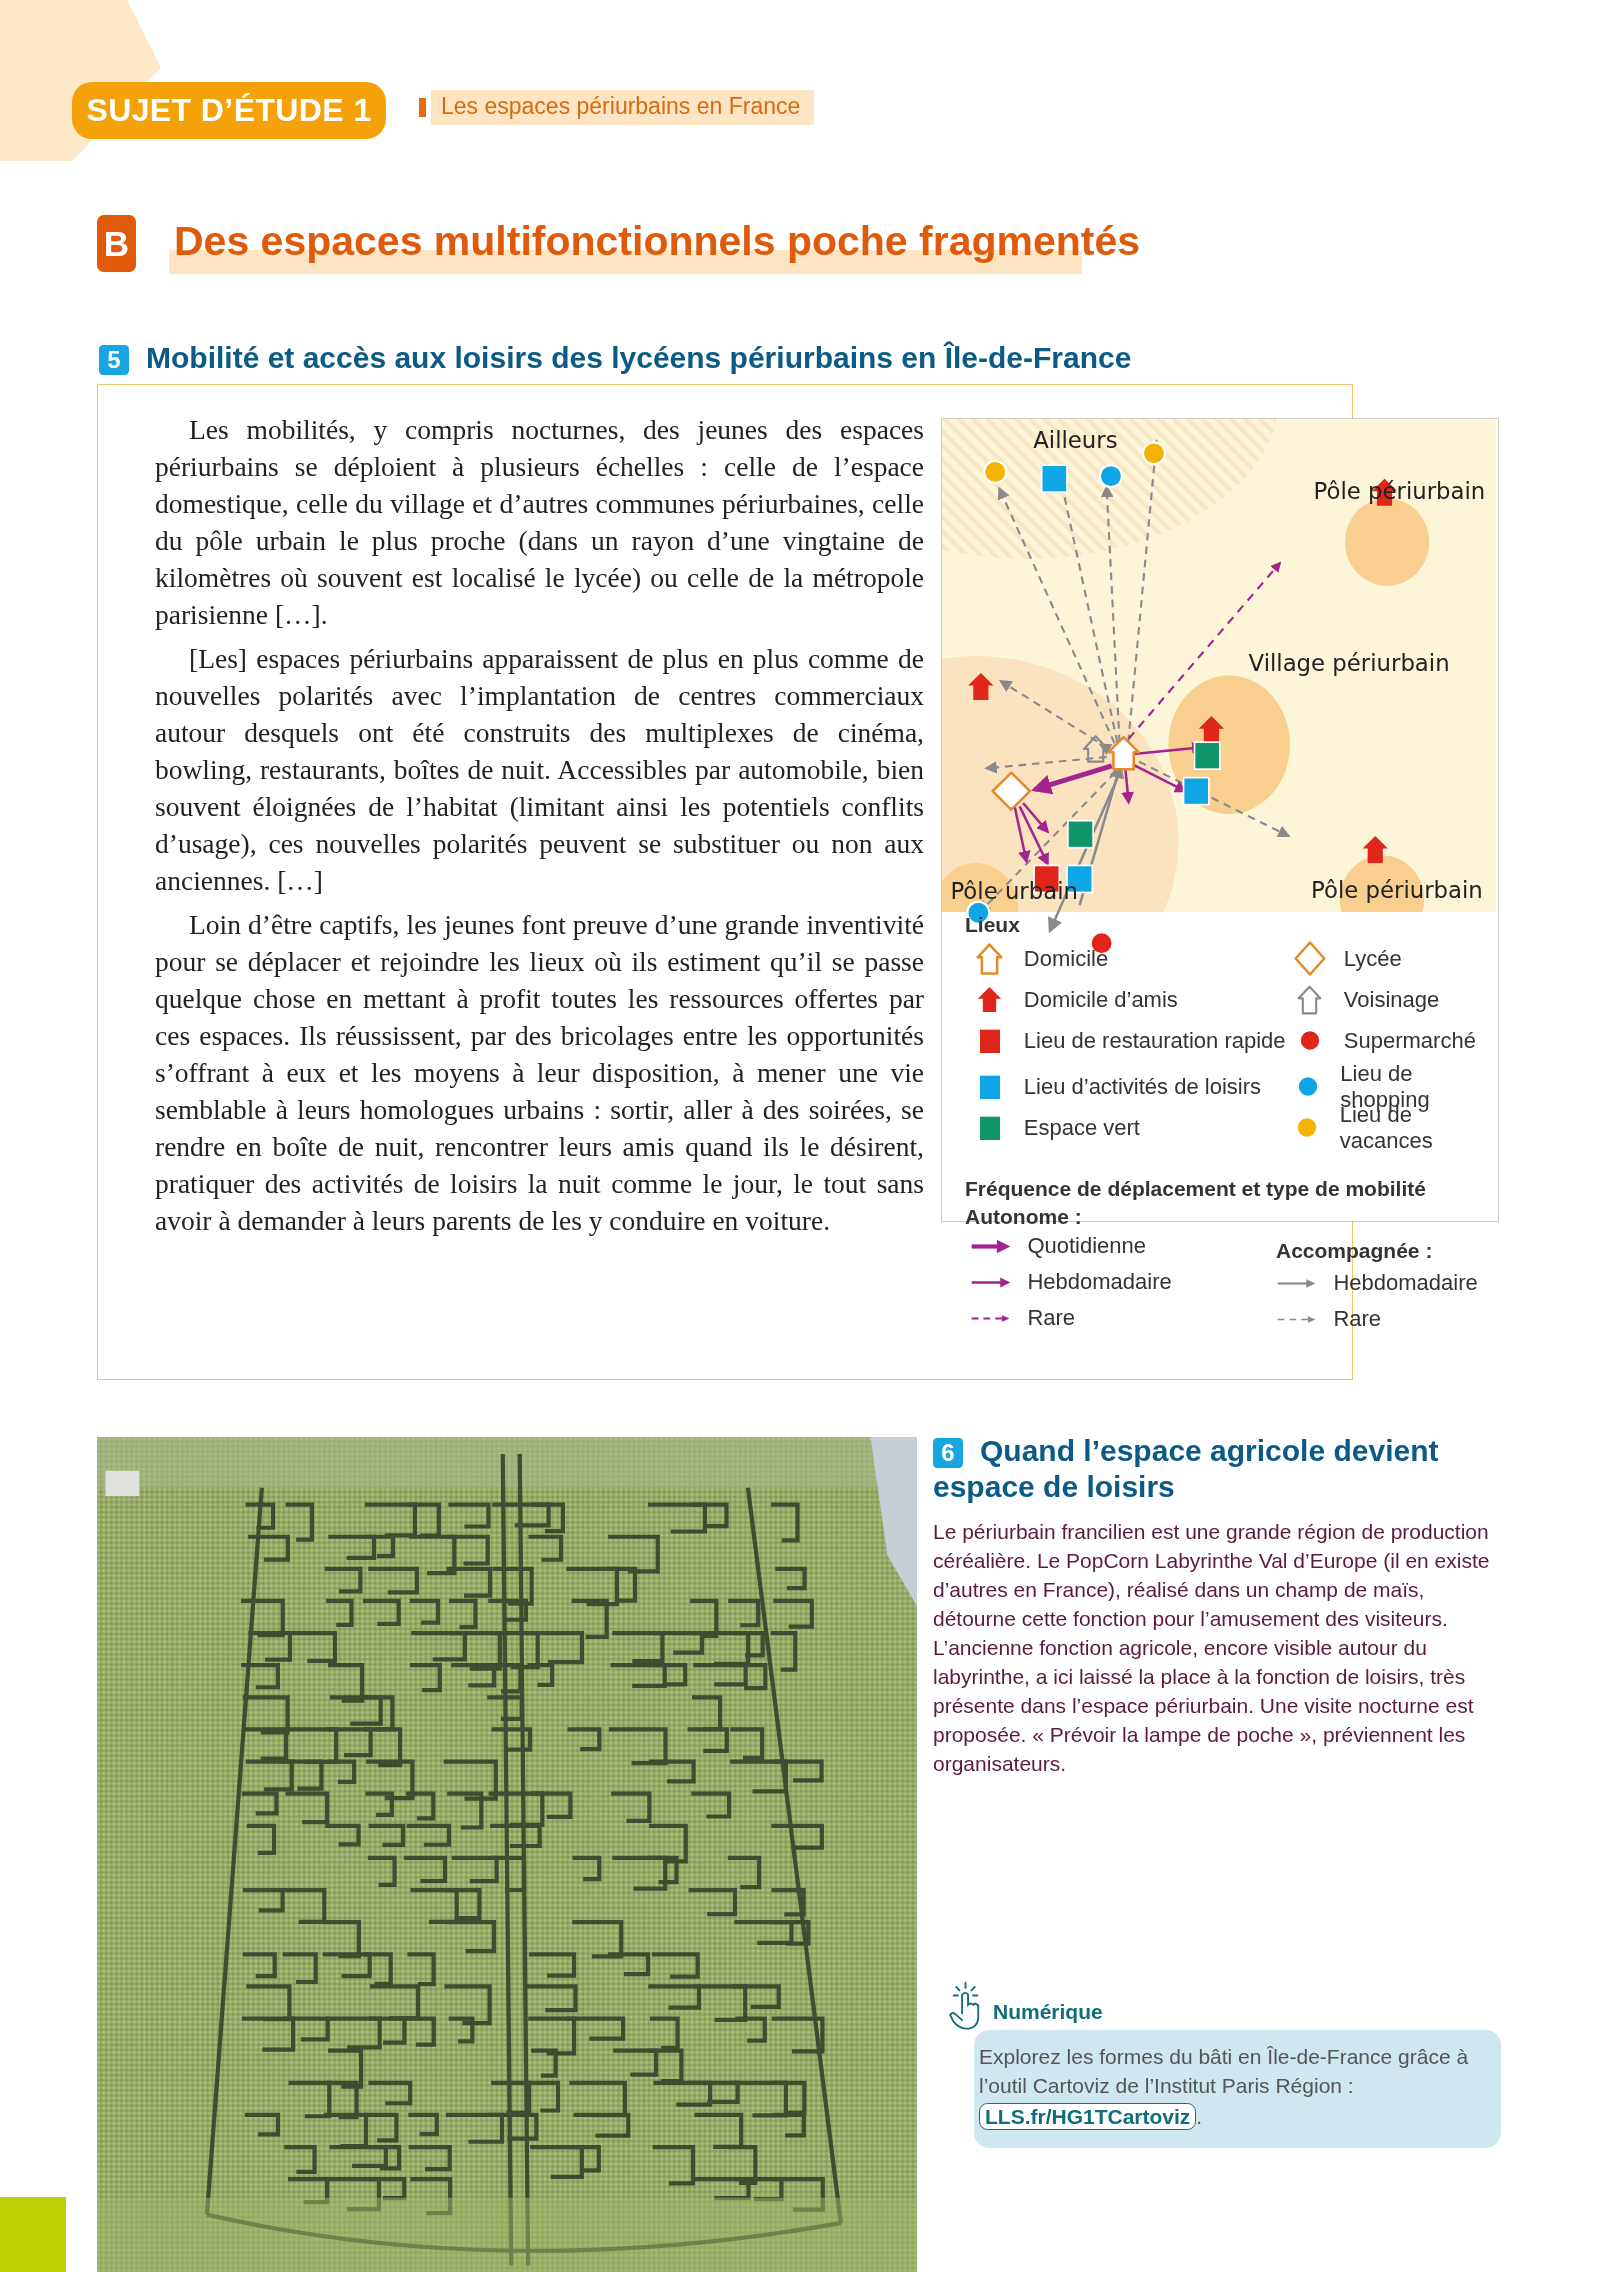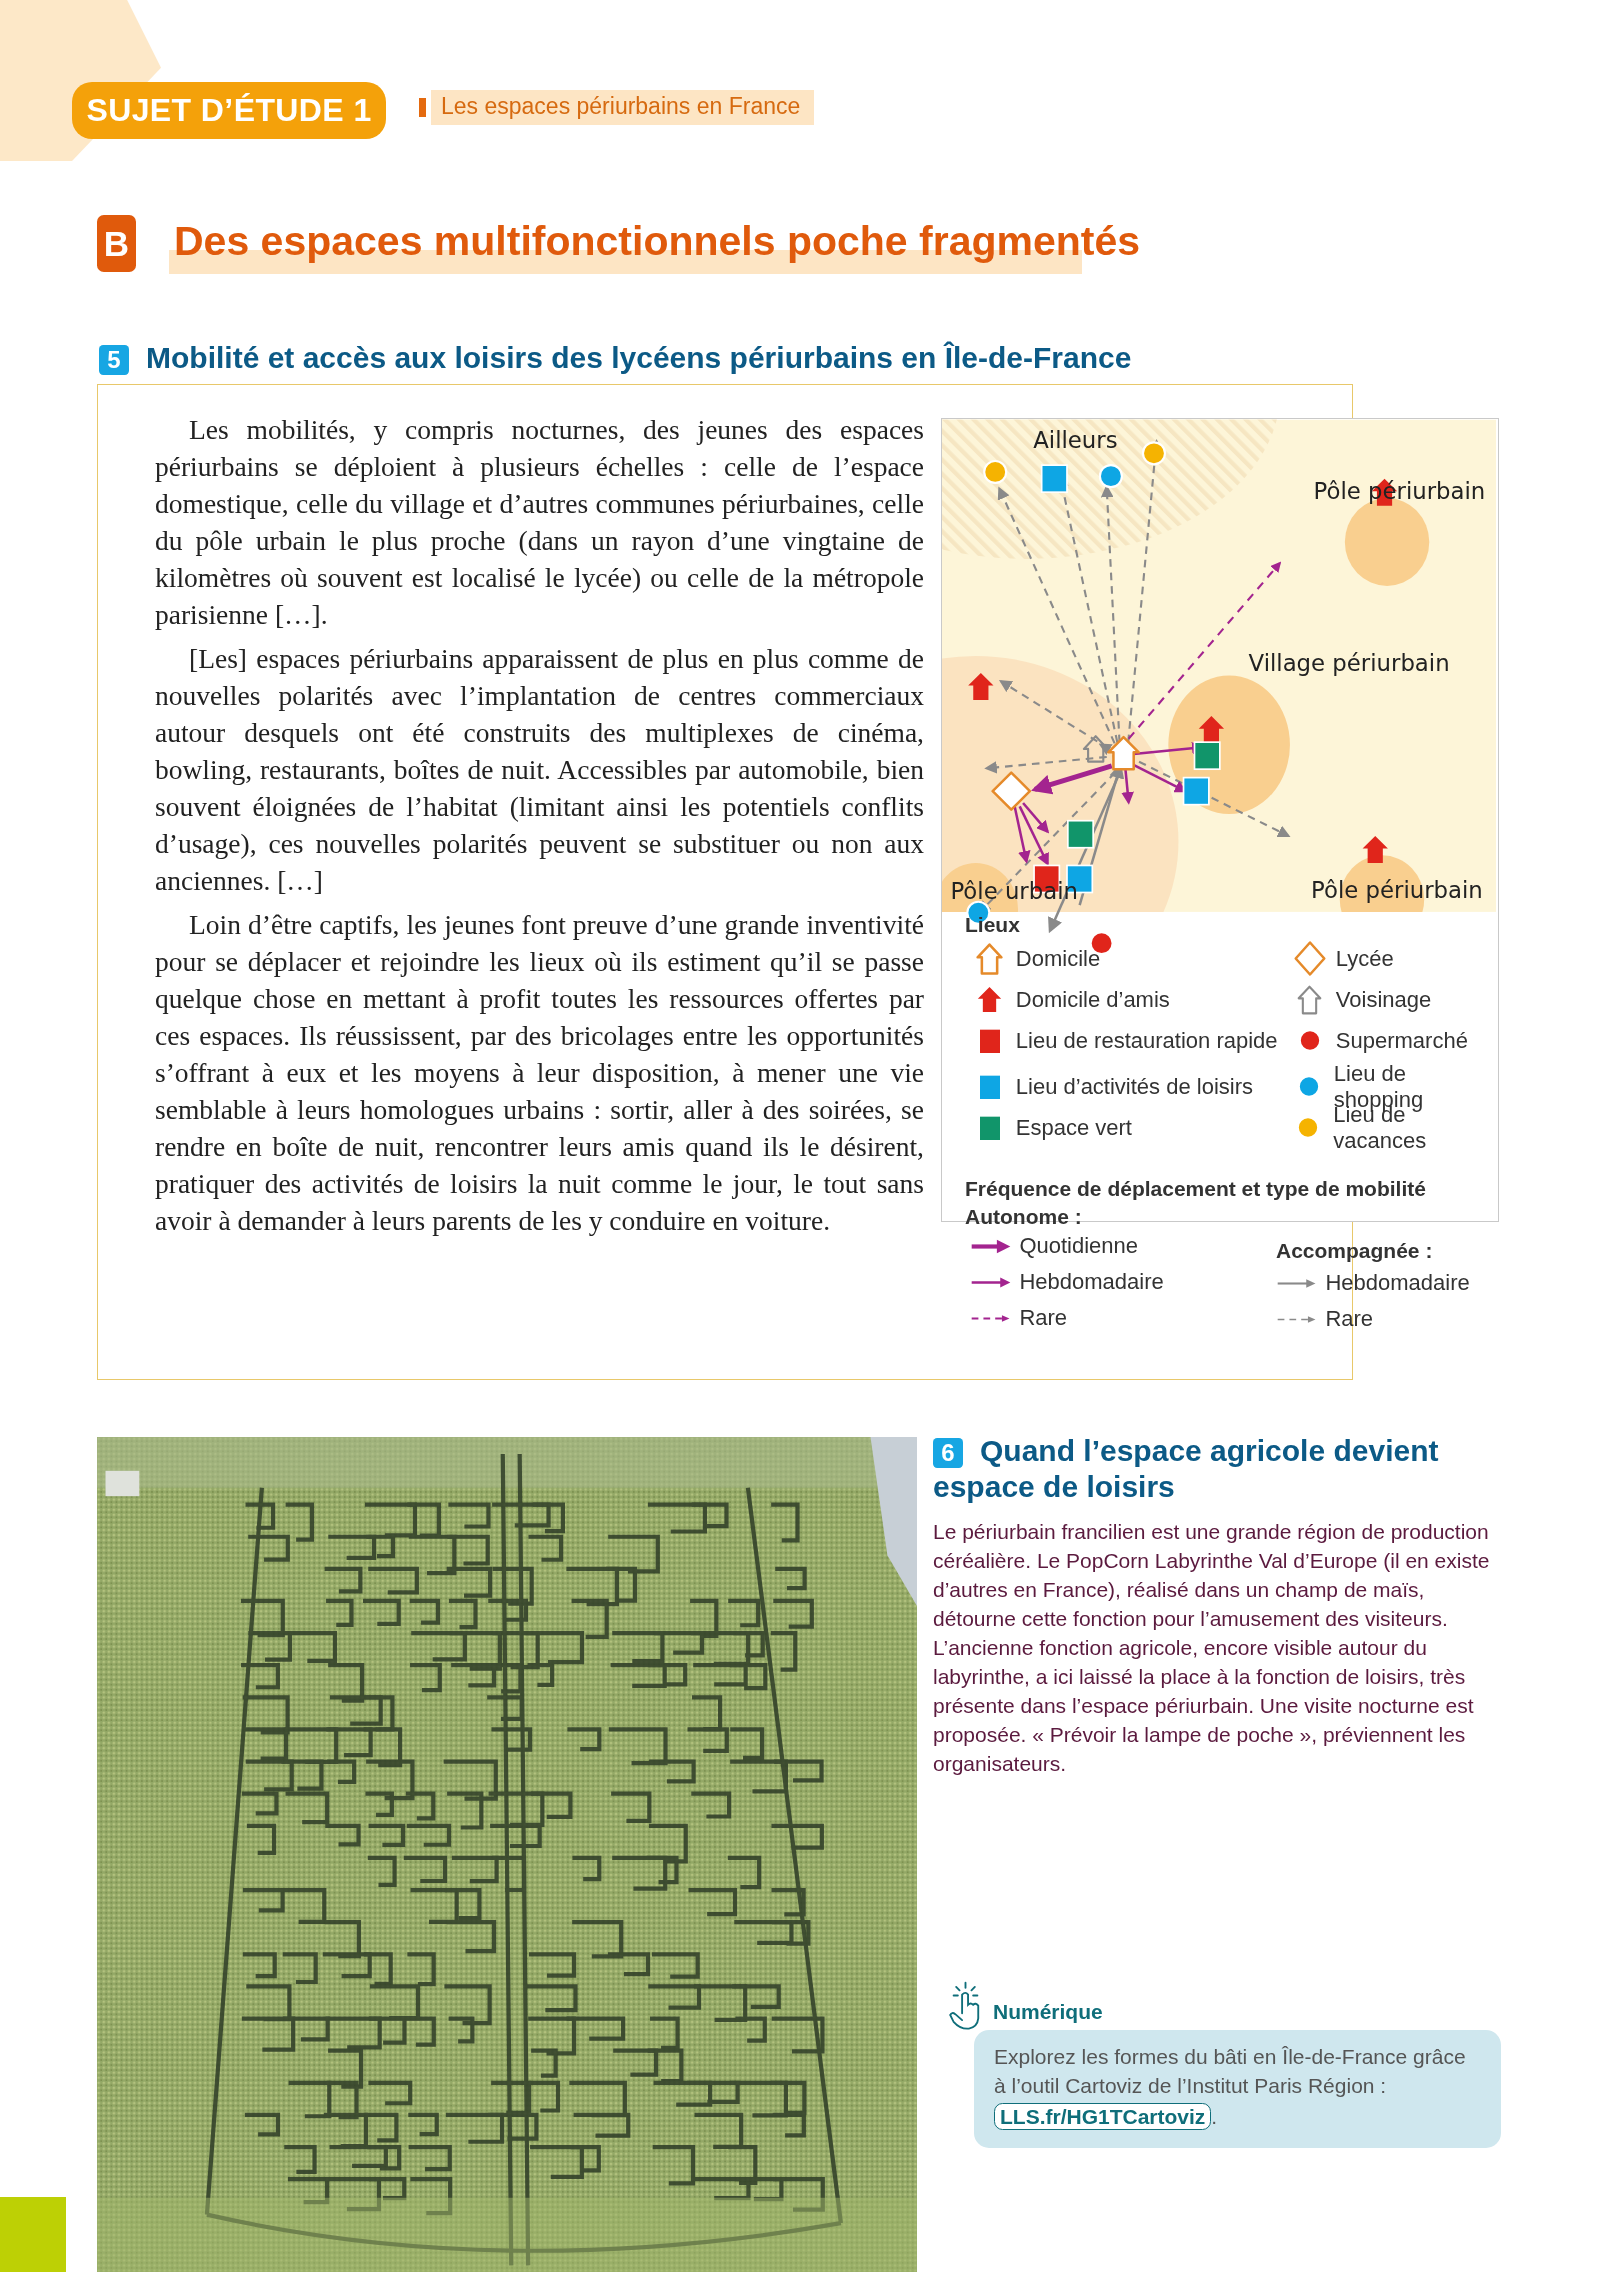--- a/index.html
+++ b/index.html
@@ -49,7 +49,7 @@
   
   #legend { left:955px; top:913px; width:532px; font-family:"Liberation Sans", sans-serif; color:#333; }
   .lg-title { font-weight:bold; font-size:21px; color:#333;text-align:center; }
-  .lg-row { display:flex; align-items:center; height:41px; font-size:22px; }
+  .lg-row { display:flex; align-items:center; height:41px; font-size:22px;gap:8px; }
   .lg-col { position:absolute; }
   .lg-icon { width:39px; height:39px; display:flex; align-items:center; justify-content:center; margin-right:6.8px; }
   .lg-icon svg { display:block; }

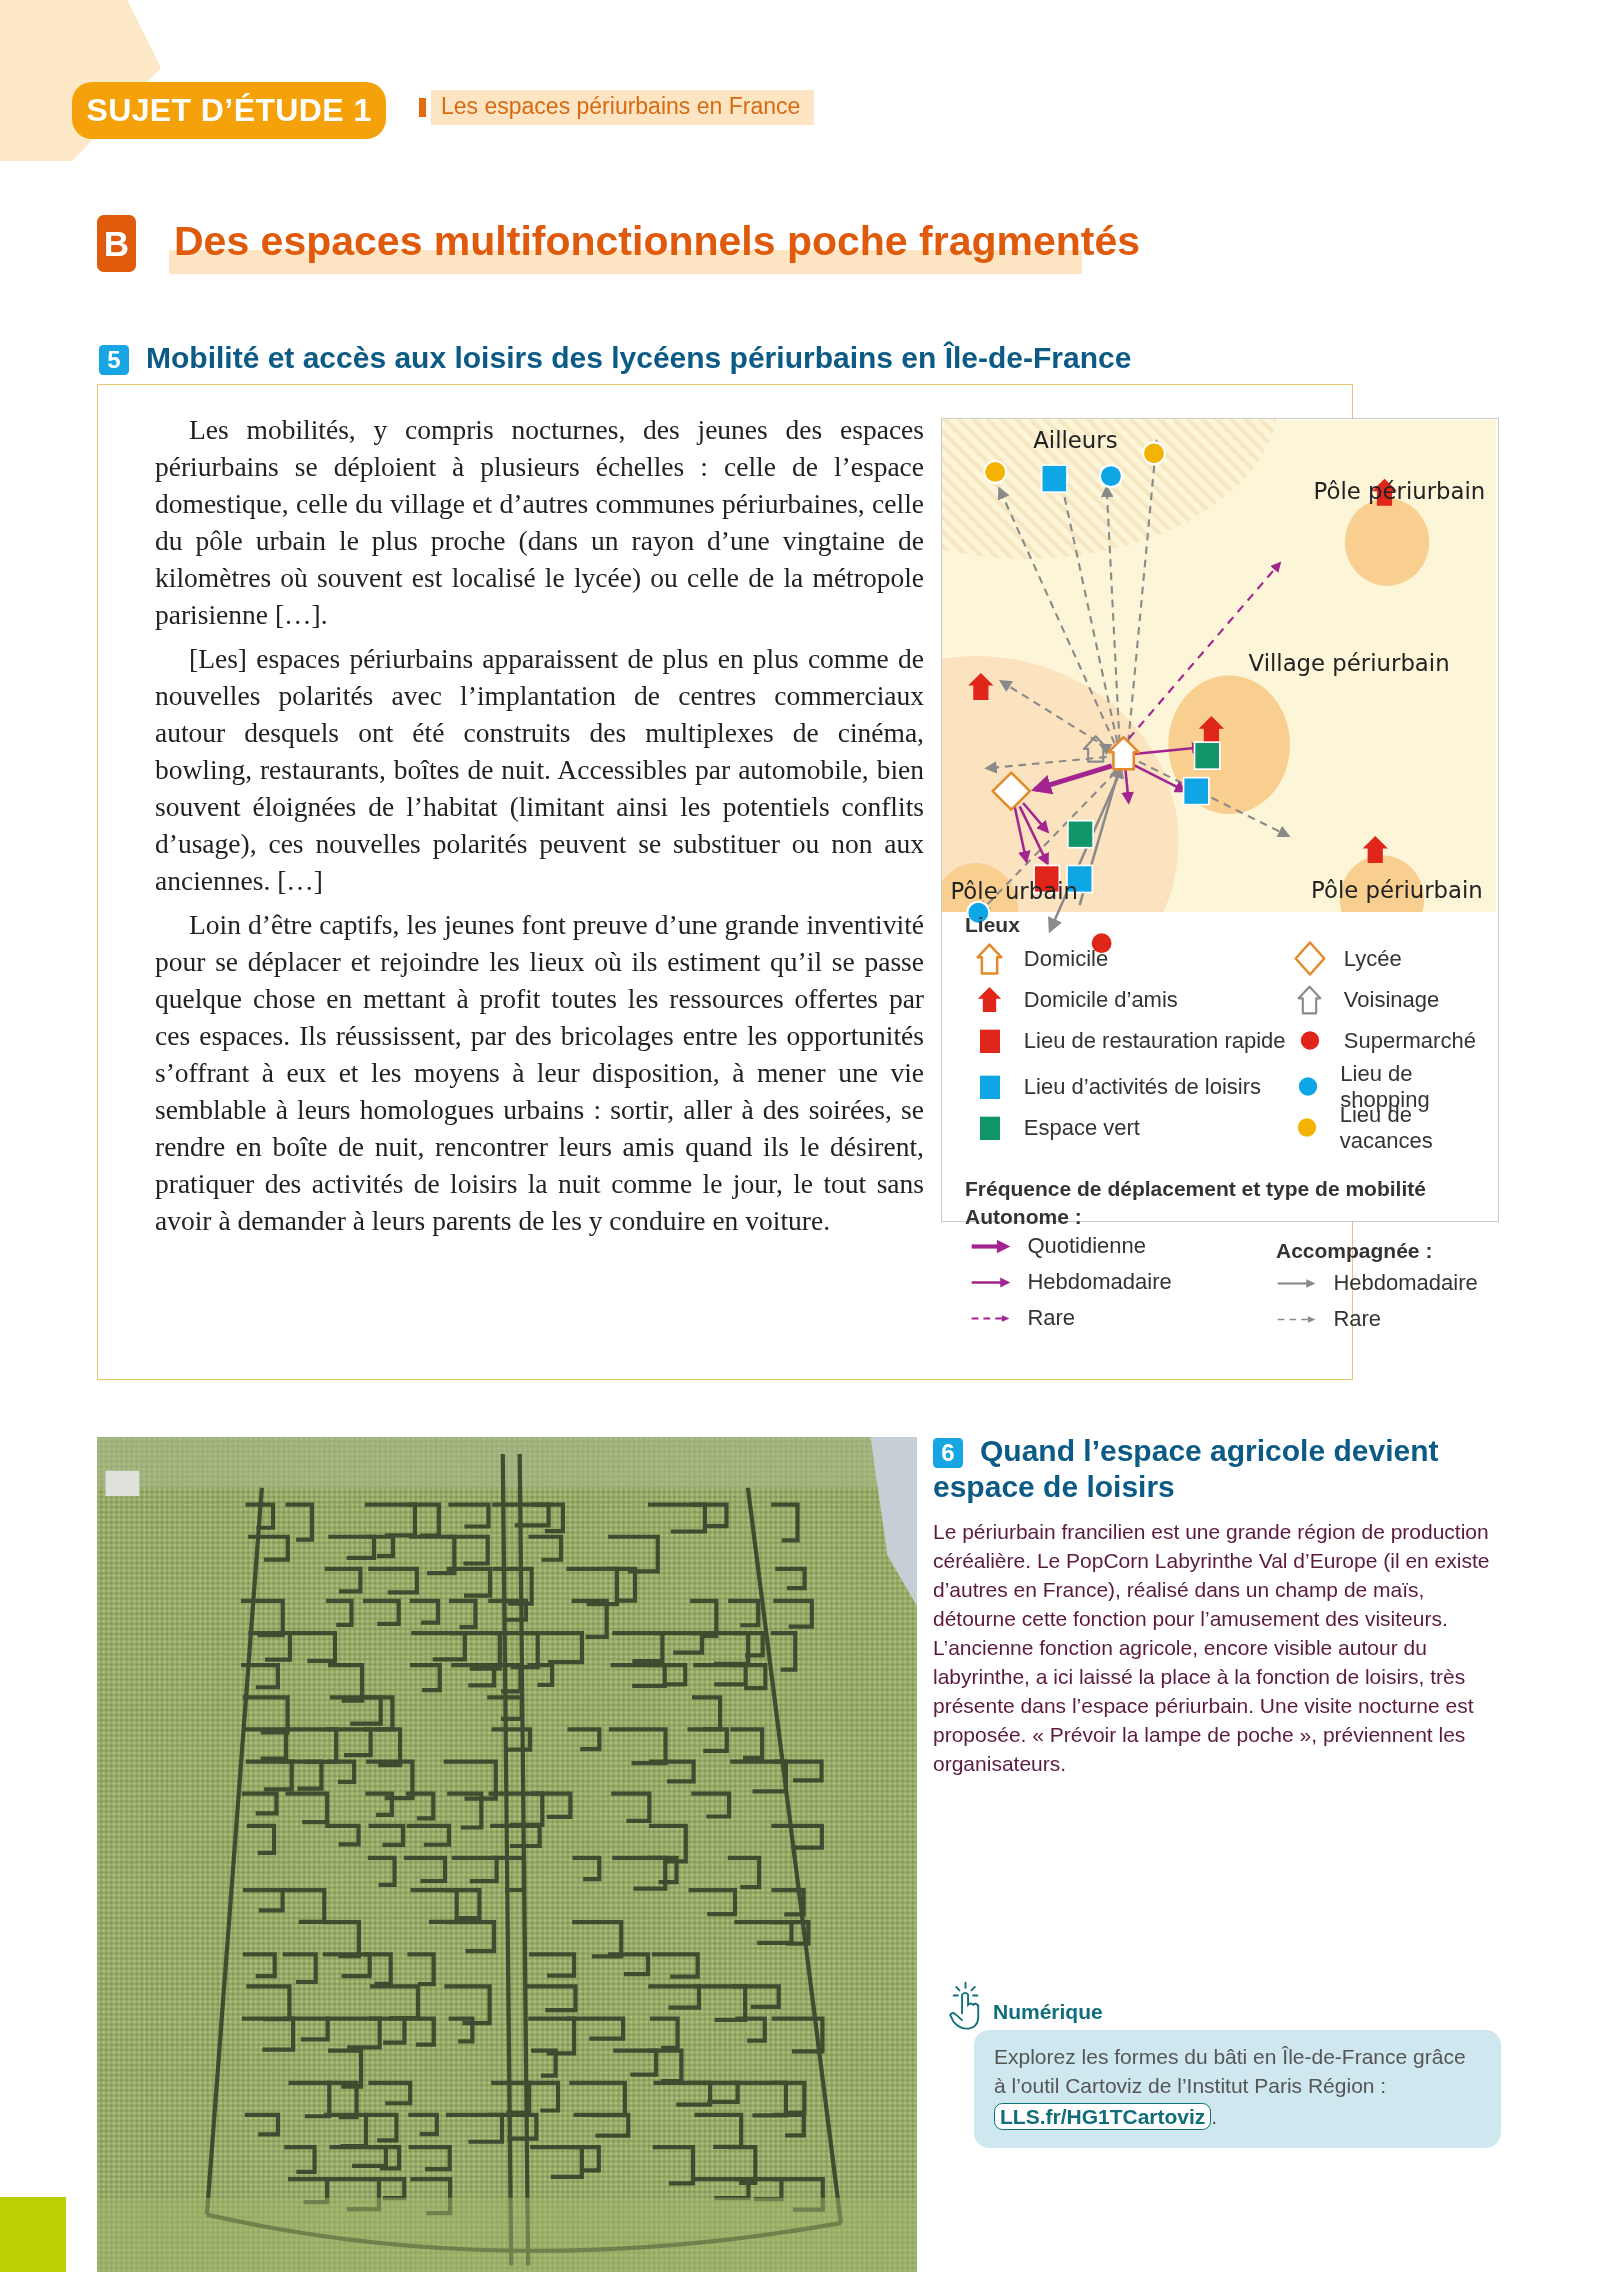--- a/index.html
+++ b/index.html
@@ -69,7 +69,7 @@
   #num-icon { left:945px; top:1981px; width:41px; height:51px; }
   #num-title { left:993px; top:2000px; color:#0f6e7a; font-family:"Liberation Sans", sans-serif; font-weight:bold; font-size:21px; }
   #num-box { left:974px; top:2030px; width:527px; height:118px; background:#cfe7ee; border-radius:15px;
-             box-sizing:border-box; padding:12px 20px; font-family:"Liberation Sans", sans-serif; font-size:21px;
+             box-sizing:border-box; padding:12px 5px; font-family:"Liberation Sans", sans-serif; font-size:21px;
              line-height:29px; color:#555; }
   #num-link { display:inline-block; border:1.7px solid #0f6e7a; border-radius:8.5px; padding:0 5px; color:#0f6e7a; font-weight:bold;
               background:#fff; line-height:25px; margin-top:2.5px; }

